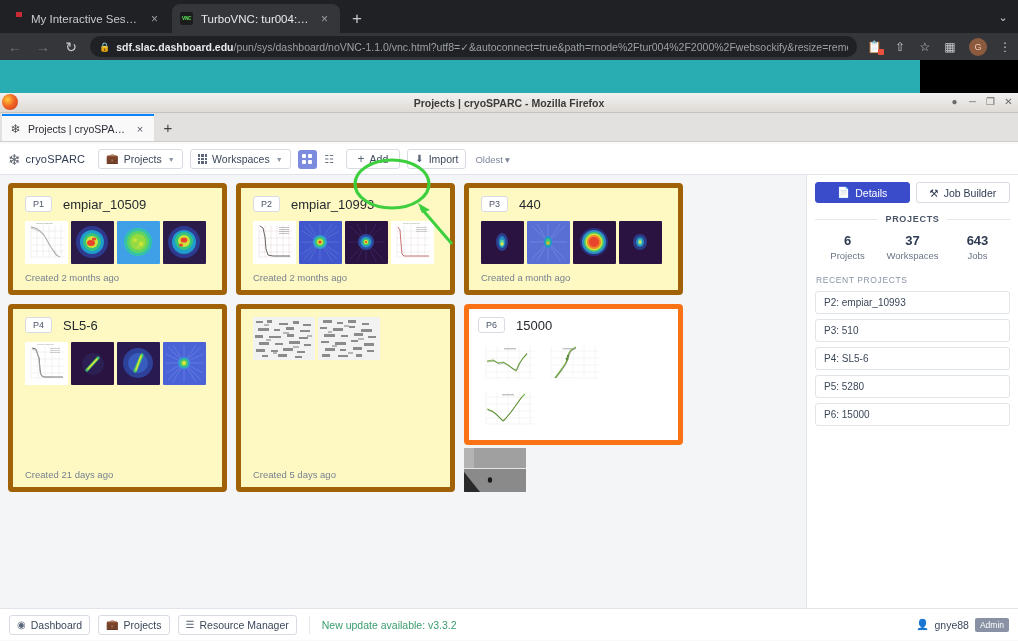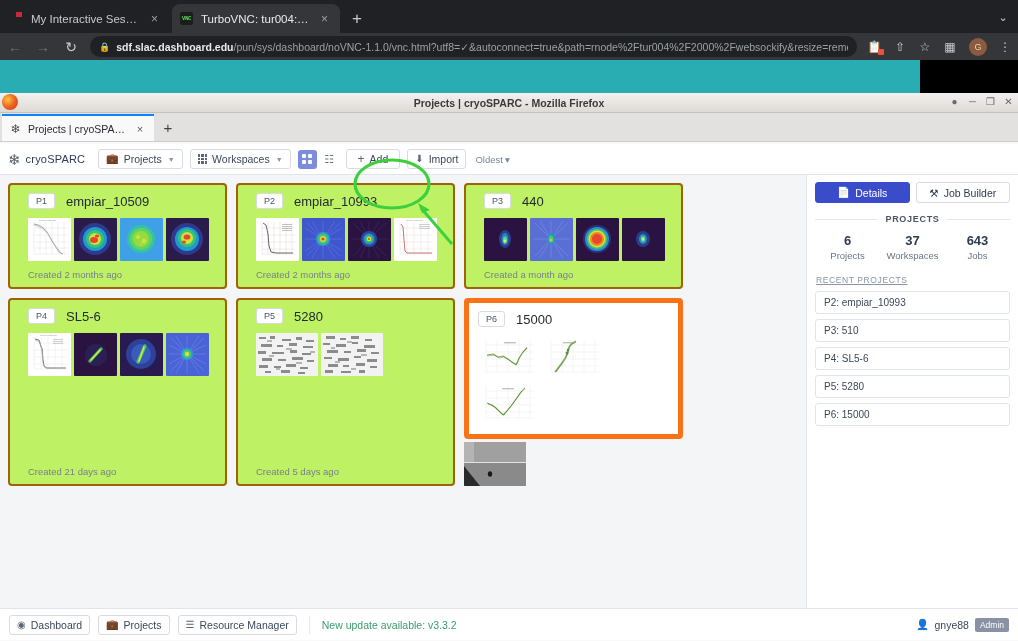--- a/index.html
+++ b/index.html
@@ -239,8 +239,8 @@
              background: #f4f5f7; overflow: hidden; }
   .cards { display: flex; flex-wrap: wrap; gap: 9px; align-content: flex-start; }
   .card {
-    width: 219px; background: #bef264; border: 2px solid #a16207;
-    border-radius: 4px; padding: 8px 9px 0 18px;
+    width: 219px; background: #fef9c3; border: 5px solid #a16207;
+    border-radius: 4px; padding: 8px 9px 0 12px;
     display: flex; flex-direction: column;
   }
   .card-head { display: flex; align-items: center; gap: 11px; margin-bottom: 9px; }

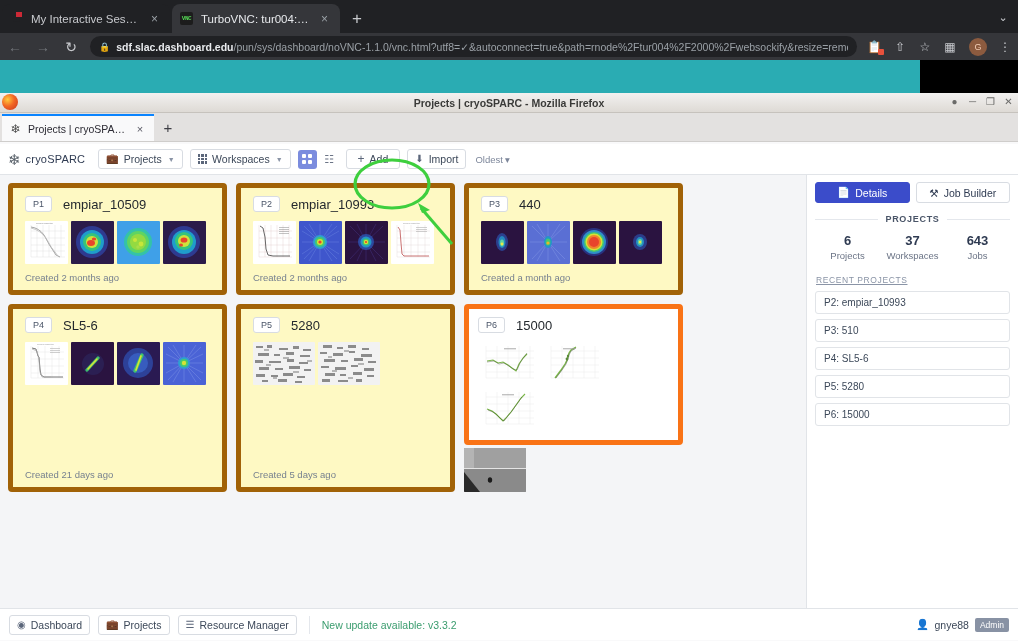--- a/index.html
+++ b/index.html
@@ -285,7 +285,6 @@
   .side-recent-label {
     font-size: 8.5px; letter-spacing: .6px; color: #8a94a6;
     margin: 14px 0 6px 1px;
-    text-decoration: underline;
   }
   .recent-item {
     border: 1px solid #e1e4e8; border-radius: 3px;

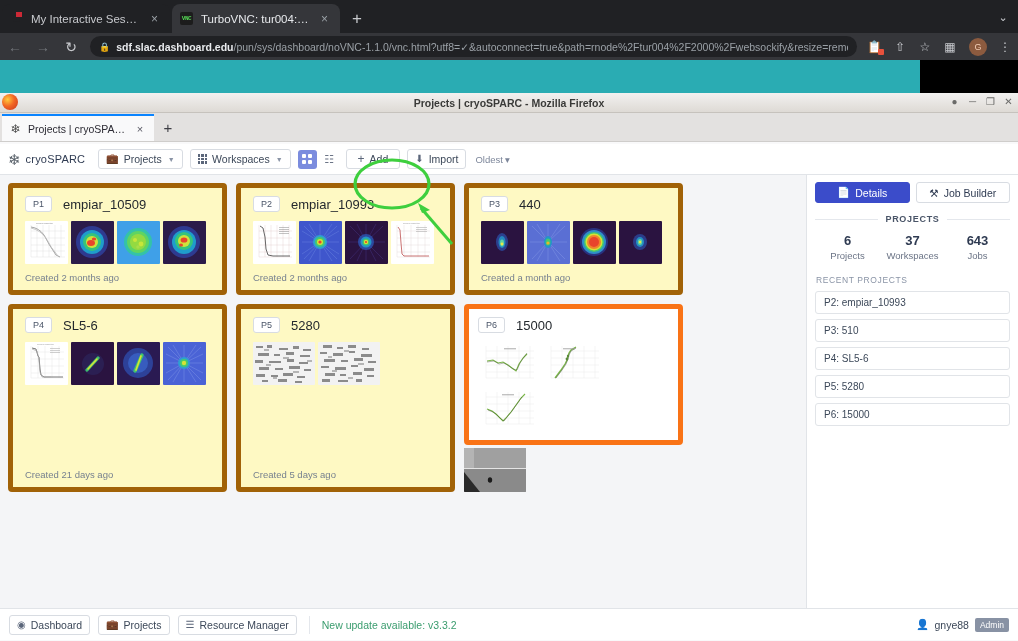--- a/index.html
+++ b/index.html
@@ -683,10 +683,6 @@
             </div>
 
             <div class="card">
-              <div class="card-head">
-                <span class="card-pid">P5</span>
-                <span class="card-title">5280</span>
-              </div>
               <div class="thumbs">
                 <div class="thumb wide">
                     <svg viewBox="0 0 62 43">

